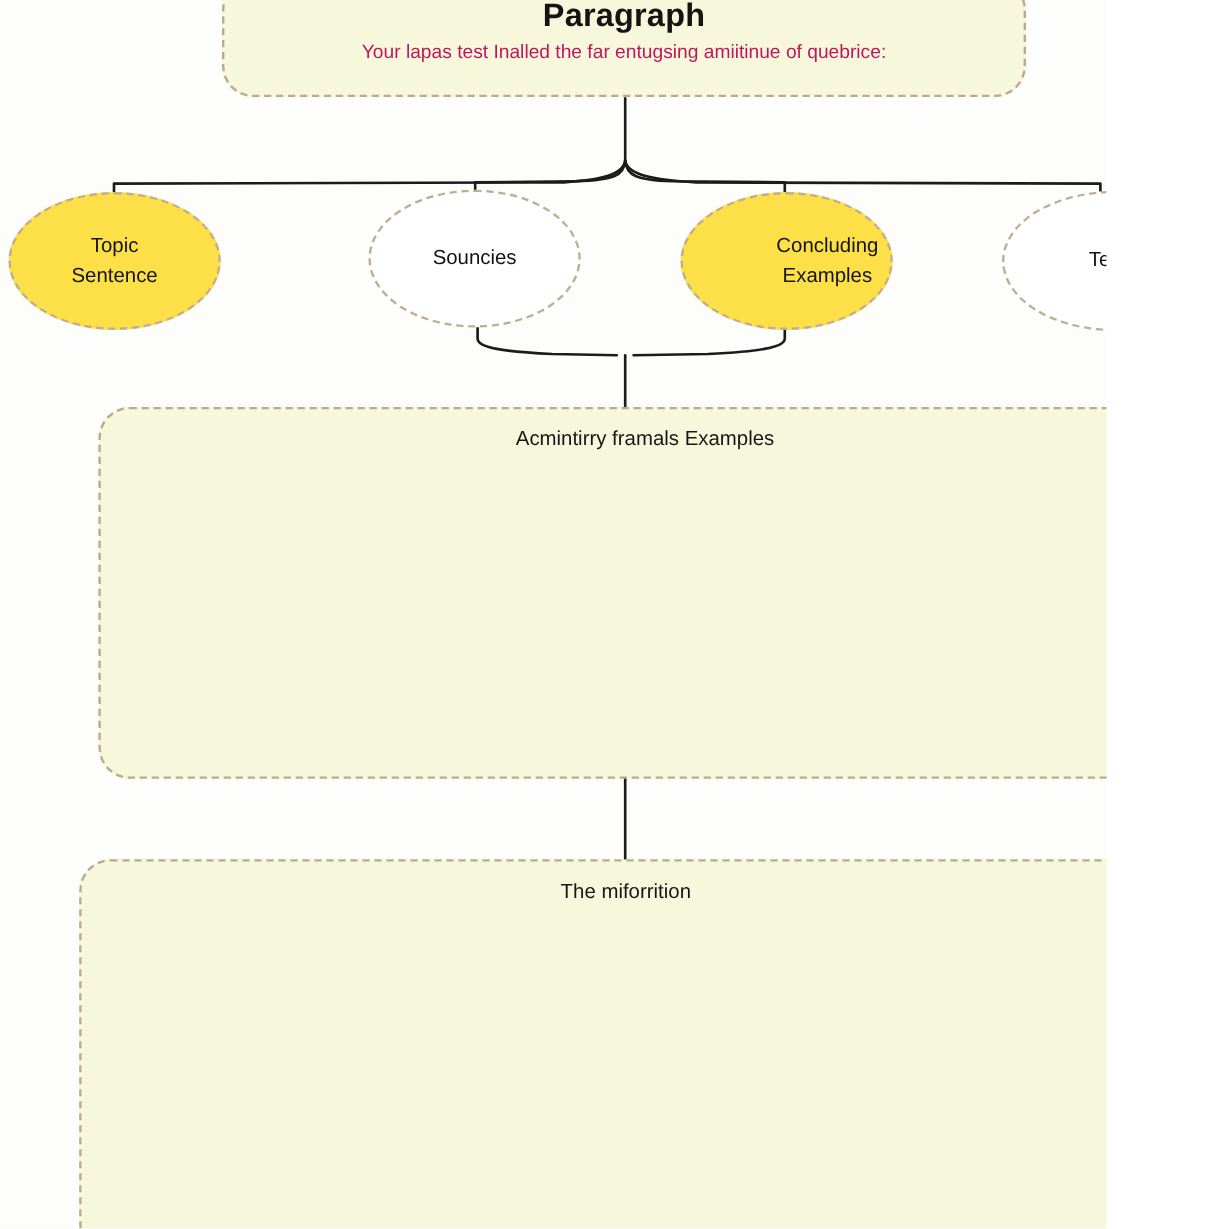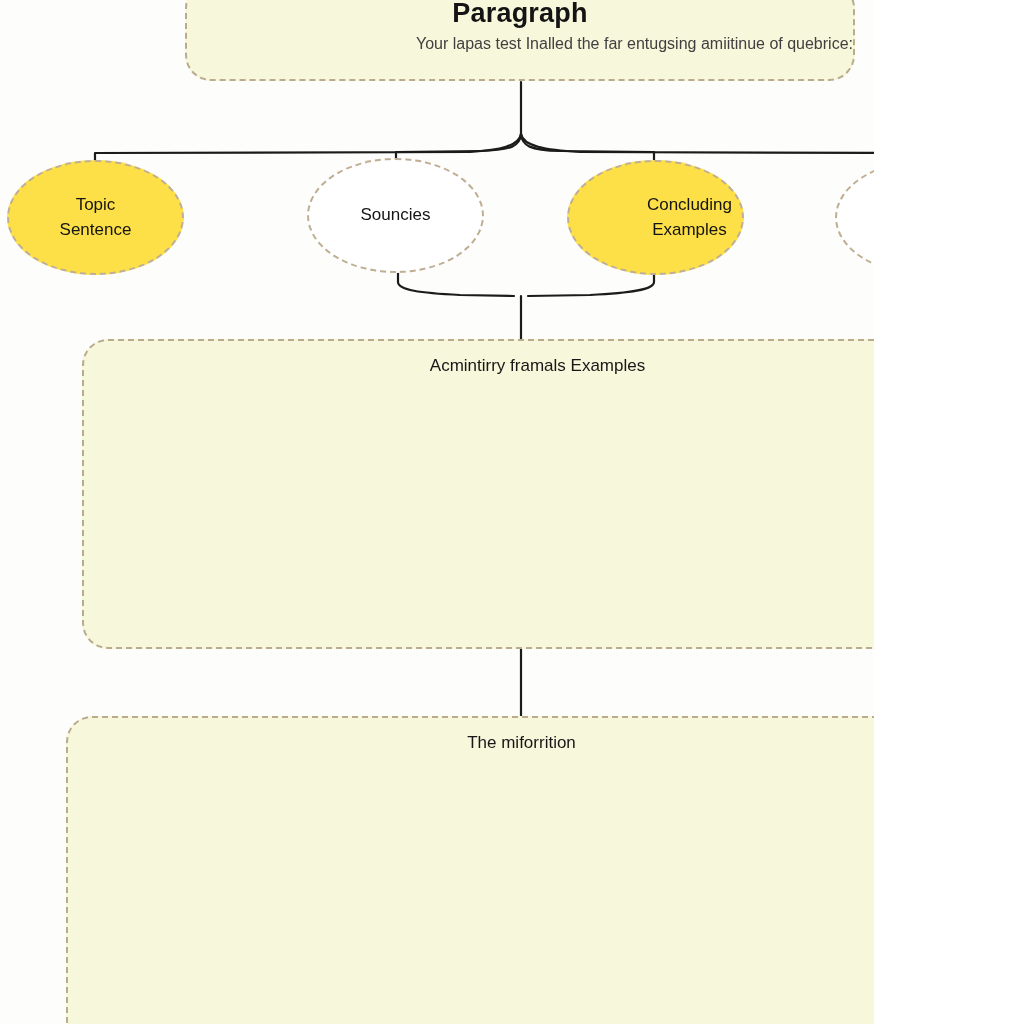--- a/index.html
+++ b/index.html
@@ -14,6 +14,7 @@
     background: #fdfdfb;
     overflow: hidden;
     font-family: "Liberation Sans", sans-serif;
+    padding-left: 48px;
   }
   #wires {
     position: absolute;

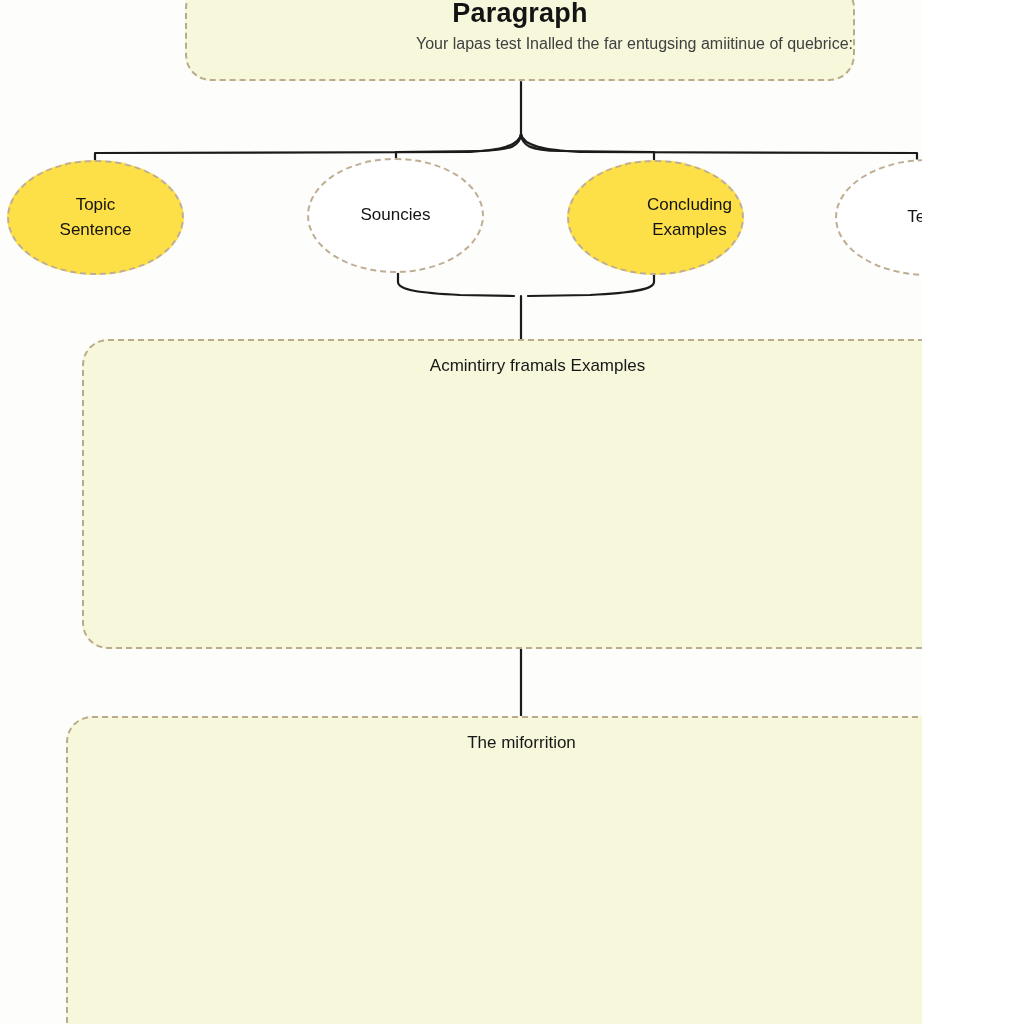--- a/index.html
+++ b/index.html
@@ -61,8 +61,7 @@
     font-size: 16px;
     line-height: 1.3;
     margin-top: 6px;
-    color: #404040;
-    text-align: right;
+    color: #be185d;
   }
   .box-heading {
     font-size: 17px;

